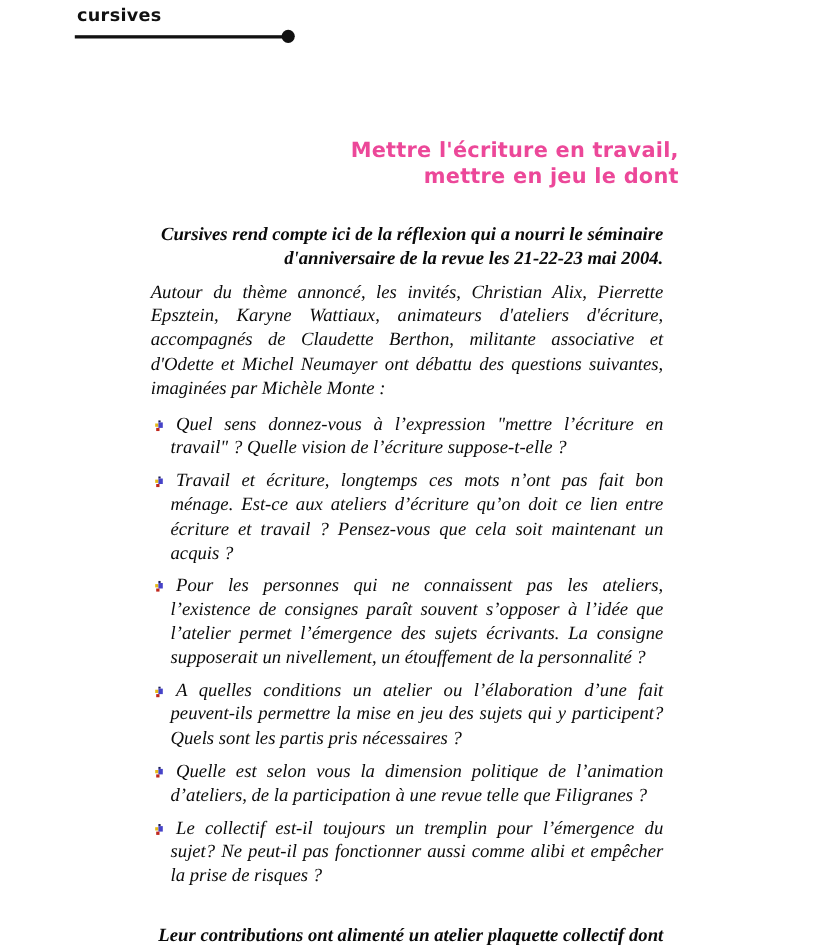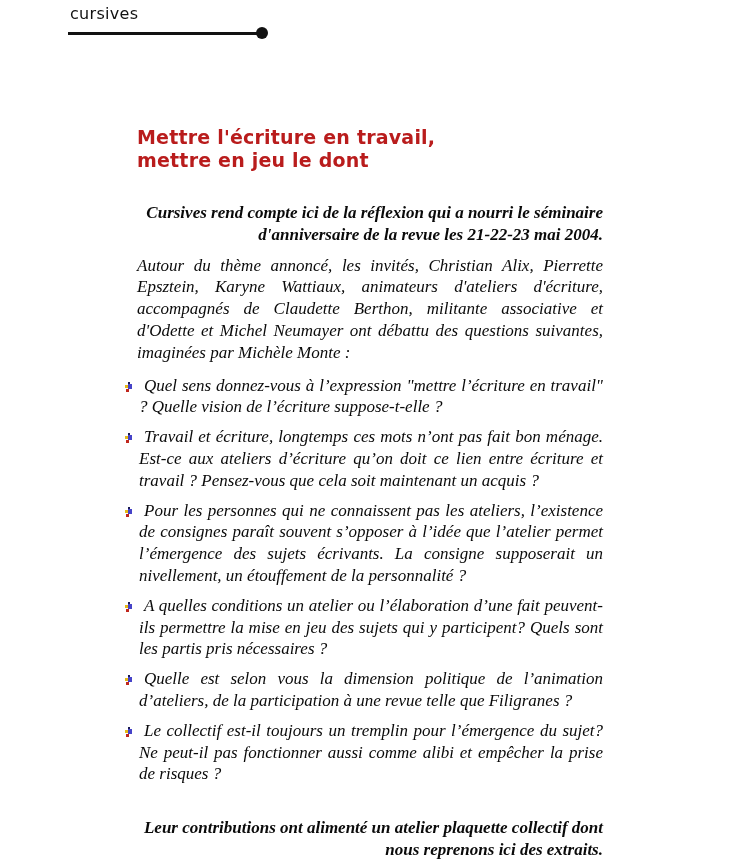--- a/index.html
+++ b/index.html
@@ -29,6 +29,7 @@
     letter-spacing: 0.3px;
     color: #111111;
     padding-left: 2px;
+    font-weight: bold;
   }
   .rule-wrap {
     position: relative;

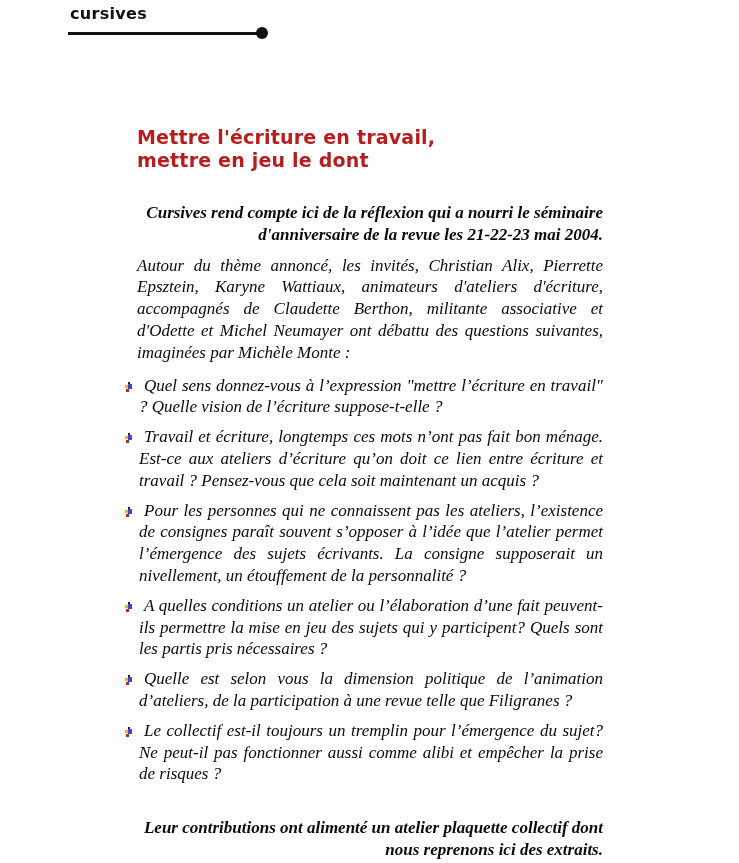--- a/index.html
+++ b/index.html
@@ -60,12 +60,12 @@
     left: 137px;
     top: 126px;
     width: 480px;
-    text-align: left;
+    text-align: right;
     font-family: "DejaVu Sans", "Liberation Sans", sans-serif;
     font-weight: bold;
     font-size: 19px;
     line-height: 23px;
-    color: #b91c1c;
+    color: #ec4899;
     letter-spacing: 0.2px;
   }
 

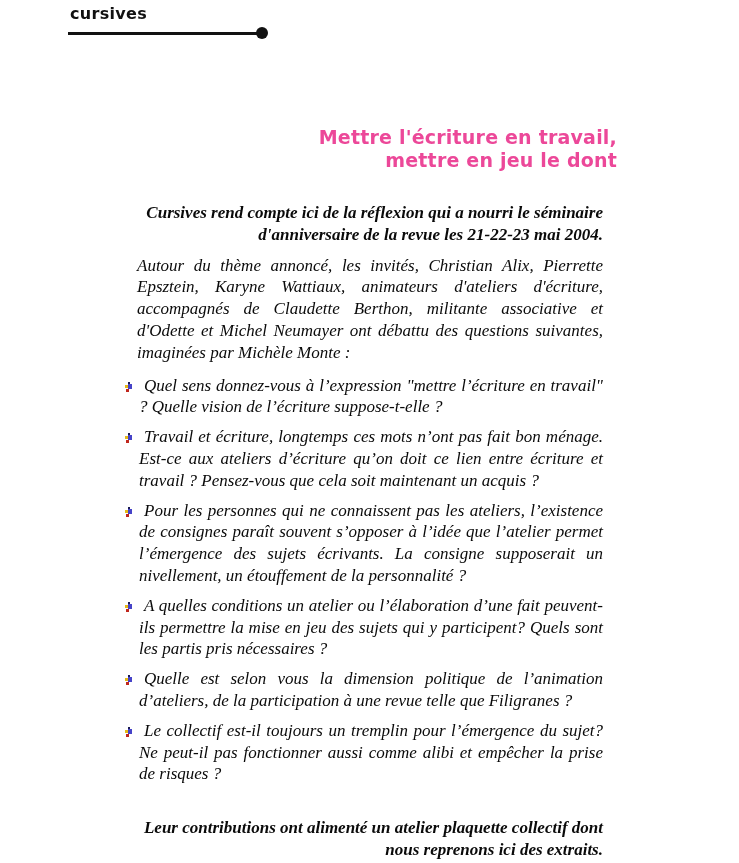--- a/index.html
+++ b/index.html
@@ -96,7 +96,7 @@
   }
   .question-item {
     position: relative;
-    margin: 0 0 8px 0;
+    margin: 0 0 8px 16px;
     padding-left: 2px;
     text-align: justify;
     text-indent: 5px;

